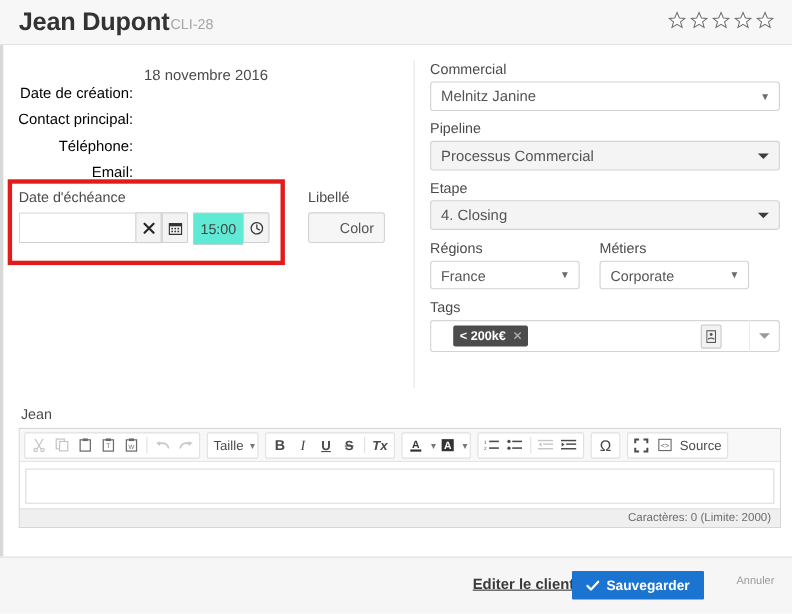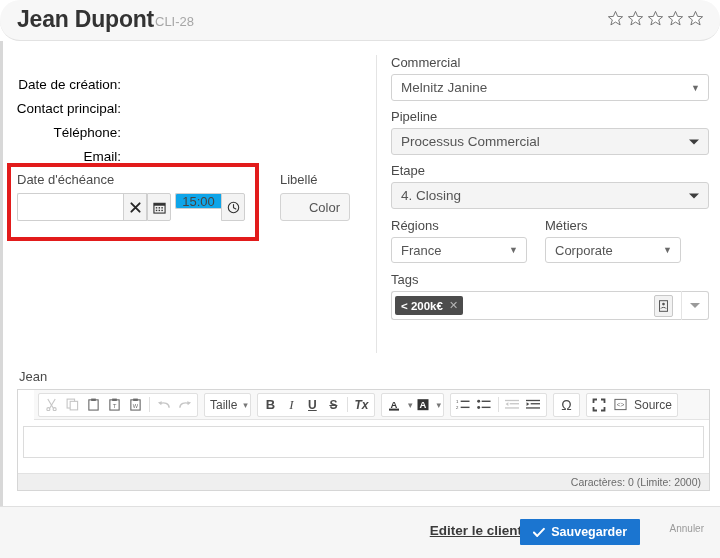--- a/index.html
+++ b/index.html
@@ -22,7 +22,6 @@
     background: #f7f7f7;
     border-bottom: 1px solid #e2e2e2;
     box-sizing: border-box;
-    border-radius: 20px;
   }
   .header-title {
     position: absolute; left: 17px; top: 6px;

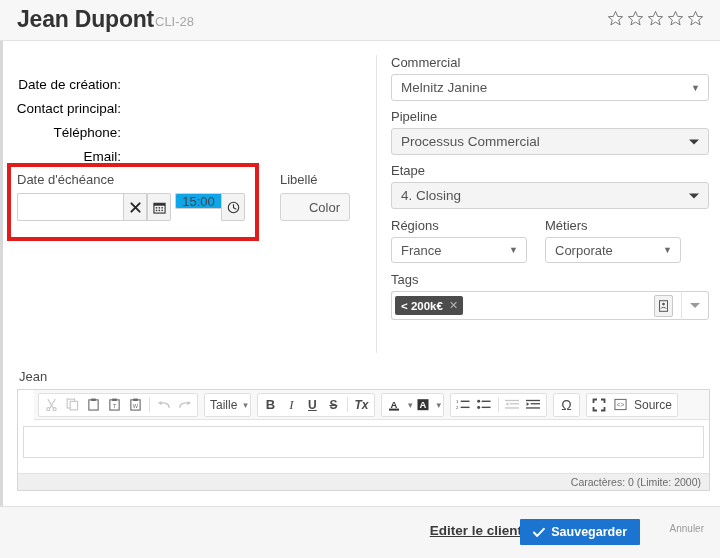--- a/index.html
+++ b/index.html
@@ -314,6 +314,7 @@
     <div class="info-rows">
       <div class="info-row">
         <span class="info-label">Date de création:</span>
+        <span class="info-value">18 novembre 2016</span>
       </div>
       <div class="info-row">
         <span class="info-label">Contact principal:</span>

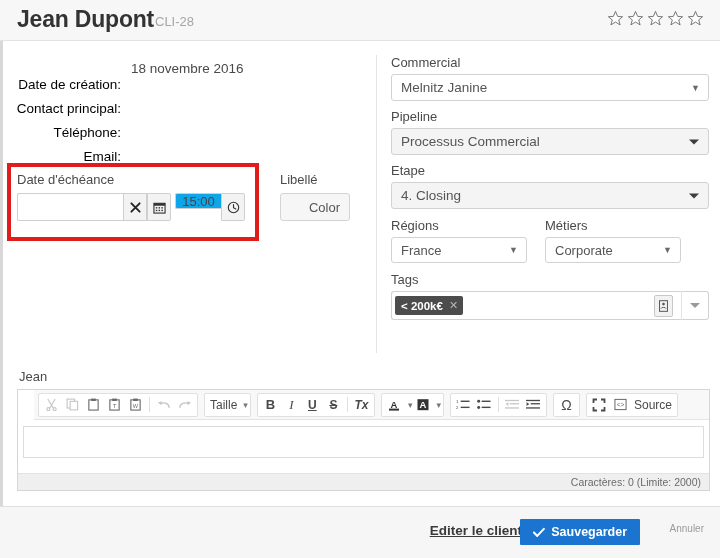--- a/index.html
+++ b/index.html
@@ -102,9 +102,9 @@
     display: flex; align-items: stretch; height: 28px;
   }
   .time-input {
-    width: 46px; height: 16px;
+    width: 46px; height: 30px;
     border: 1px solid #cfcfcf; border-right: none;
-    background: #0ea5e9; box-sizing: border-box;
+    background: #5eead4; box-sizing: border-box;
     border-radius: 2px 0 0 2px;
     font-family: "Liberation Sans", sans-serif; font-size: 13px;
     text-align: center; outline: none; color: #444;

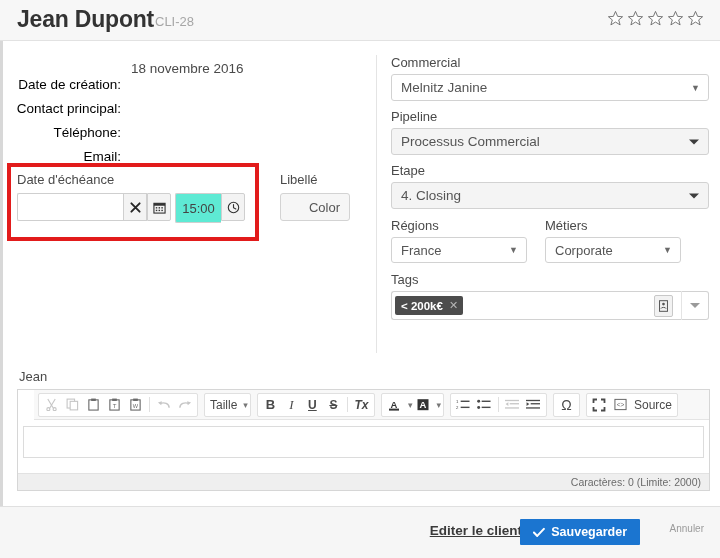--- a/index.html
+++ b/index.html
@@ -167,7 +167,7 @@
   .tags-box {
     flex: 1; border: 1px solid #d2d2d2; border-right: none;
     border-radius: 3px 0 0 3px; background: #ffffff;
-    display: flex; align-items: center; padding: 0 3px;
+    display: flex; align-items: center; padding: 0 20px;
     box-sizing: border-box; position: relative;
   }
   .tag-chip {

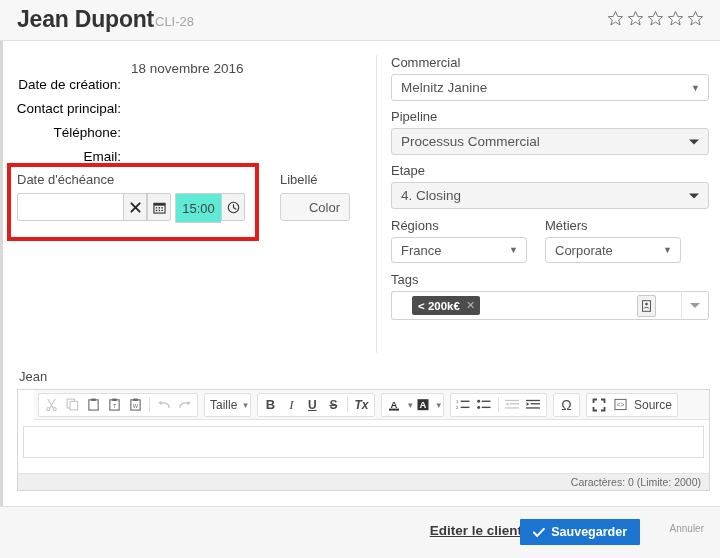--- a/index.html
+++ b/index.html
@@ -204,10 +204,9 @@
   .note-label { position: absolute; left: 16px; top: 328px; font-size: 13px; color: #4a4a4a; }
   .editor {
     position: absolute; left: 14px; top: 348px;
-    width: 693px; height: 102px;
+    width: 693px; height: 91px;
     border: 1px solid #d6d6d6; box-sizing: border-box;
     background: #ffffff;
-    padding-left: 16px;
   }
   .toolbar {
     height: 30px; background: #f8f8f8;

